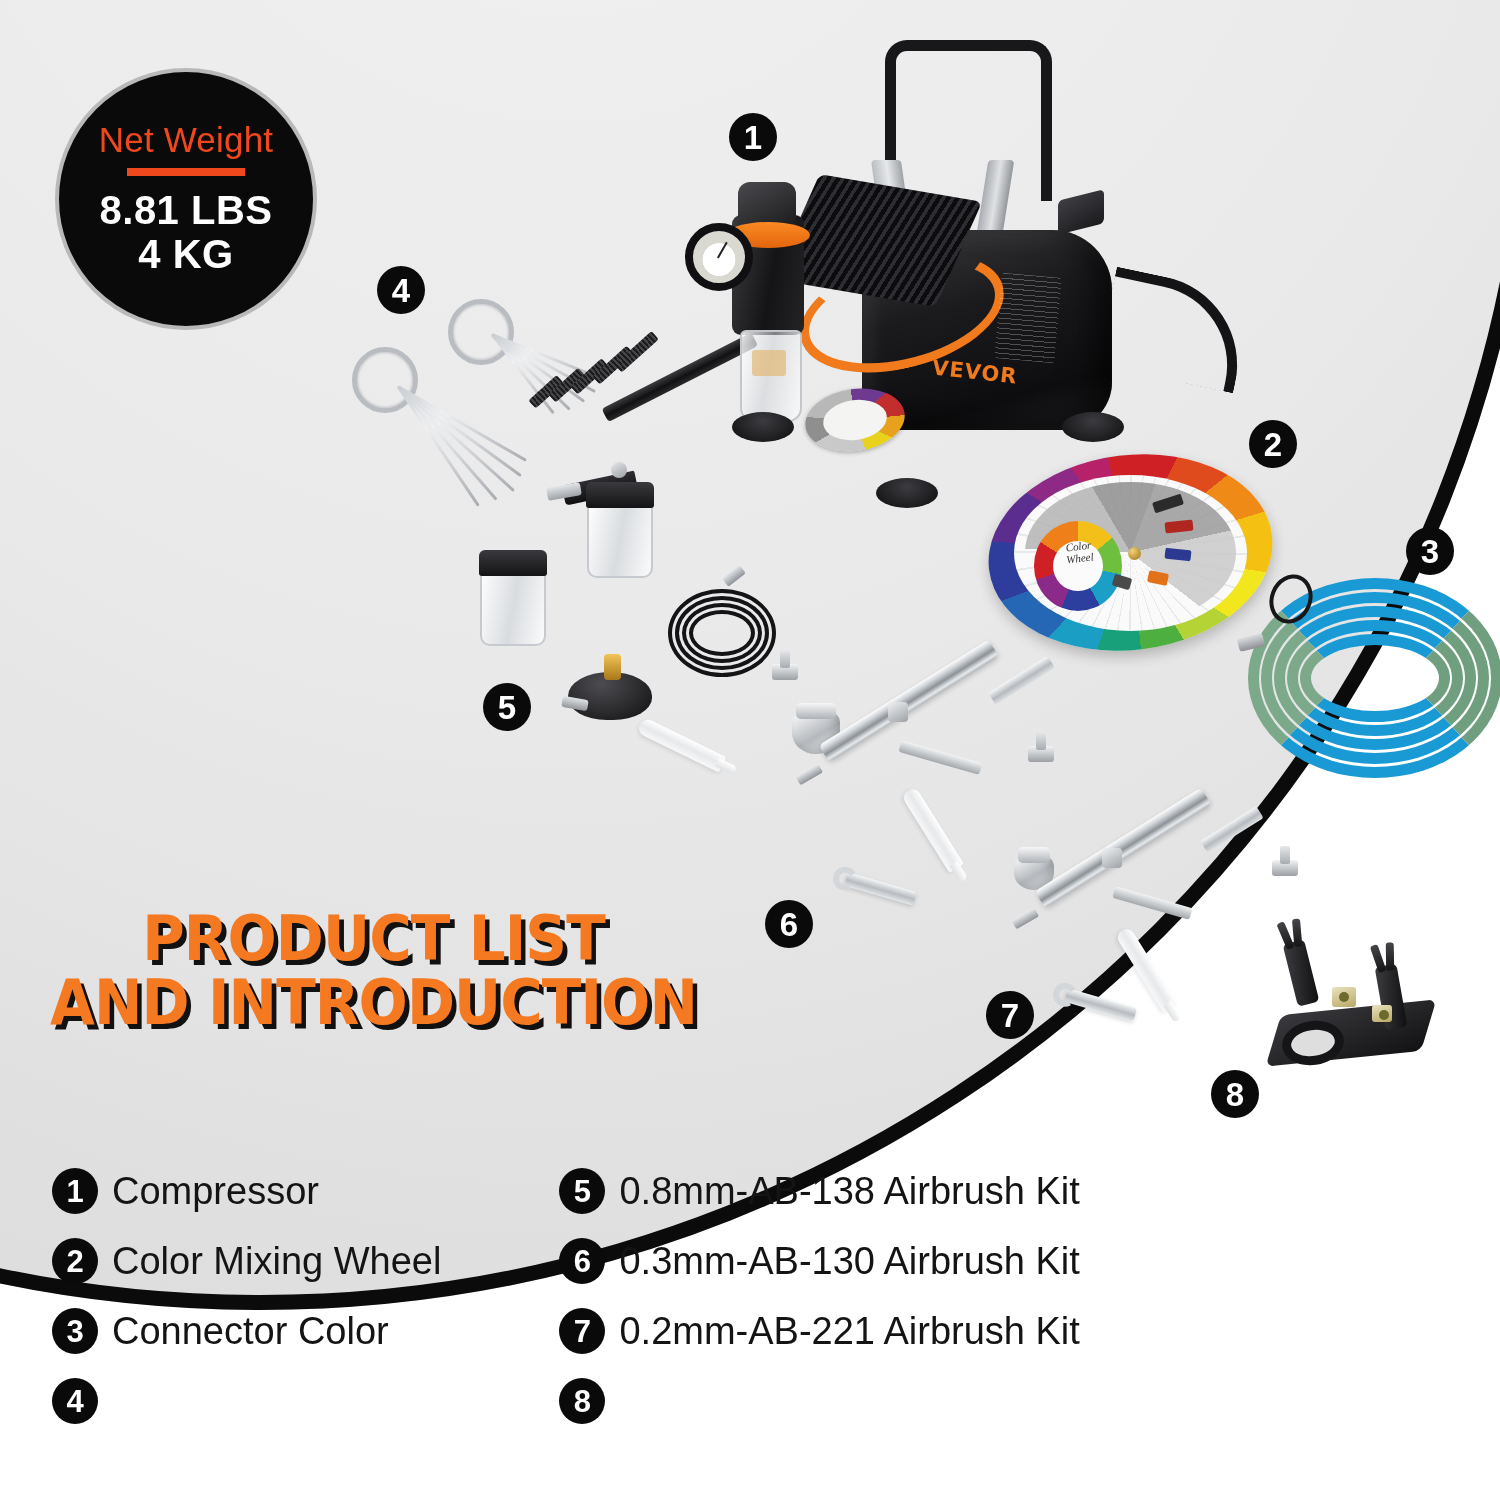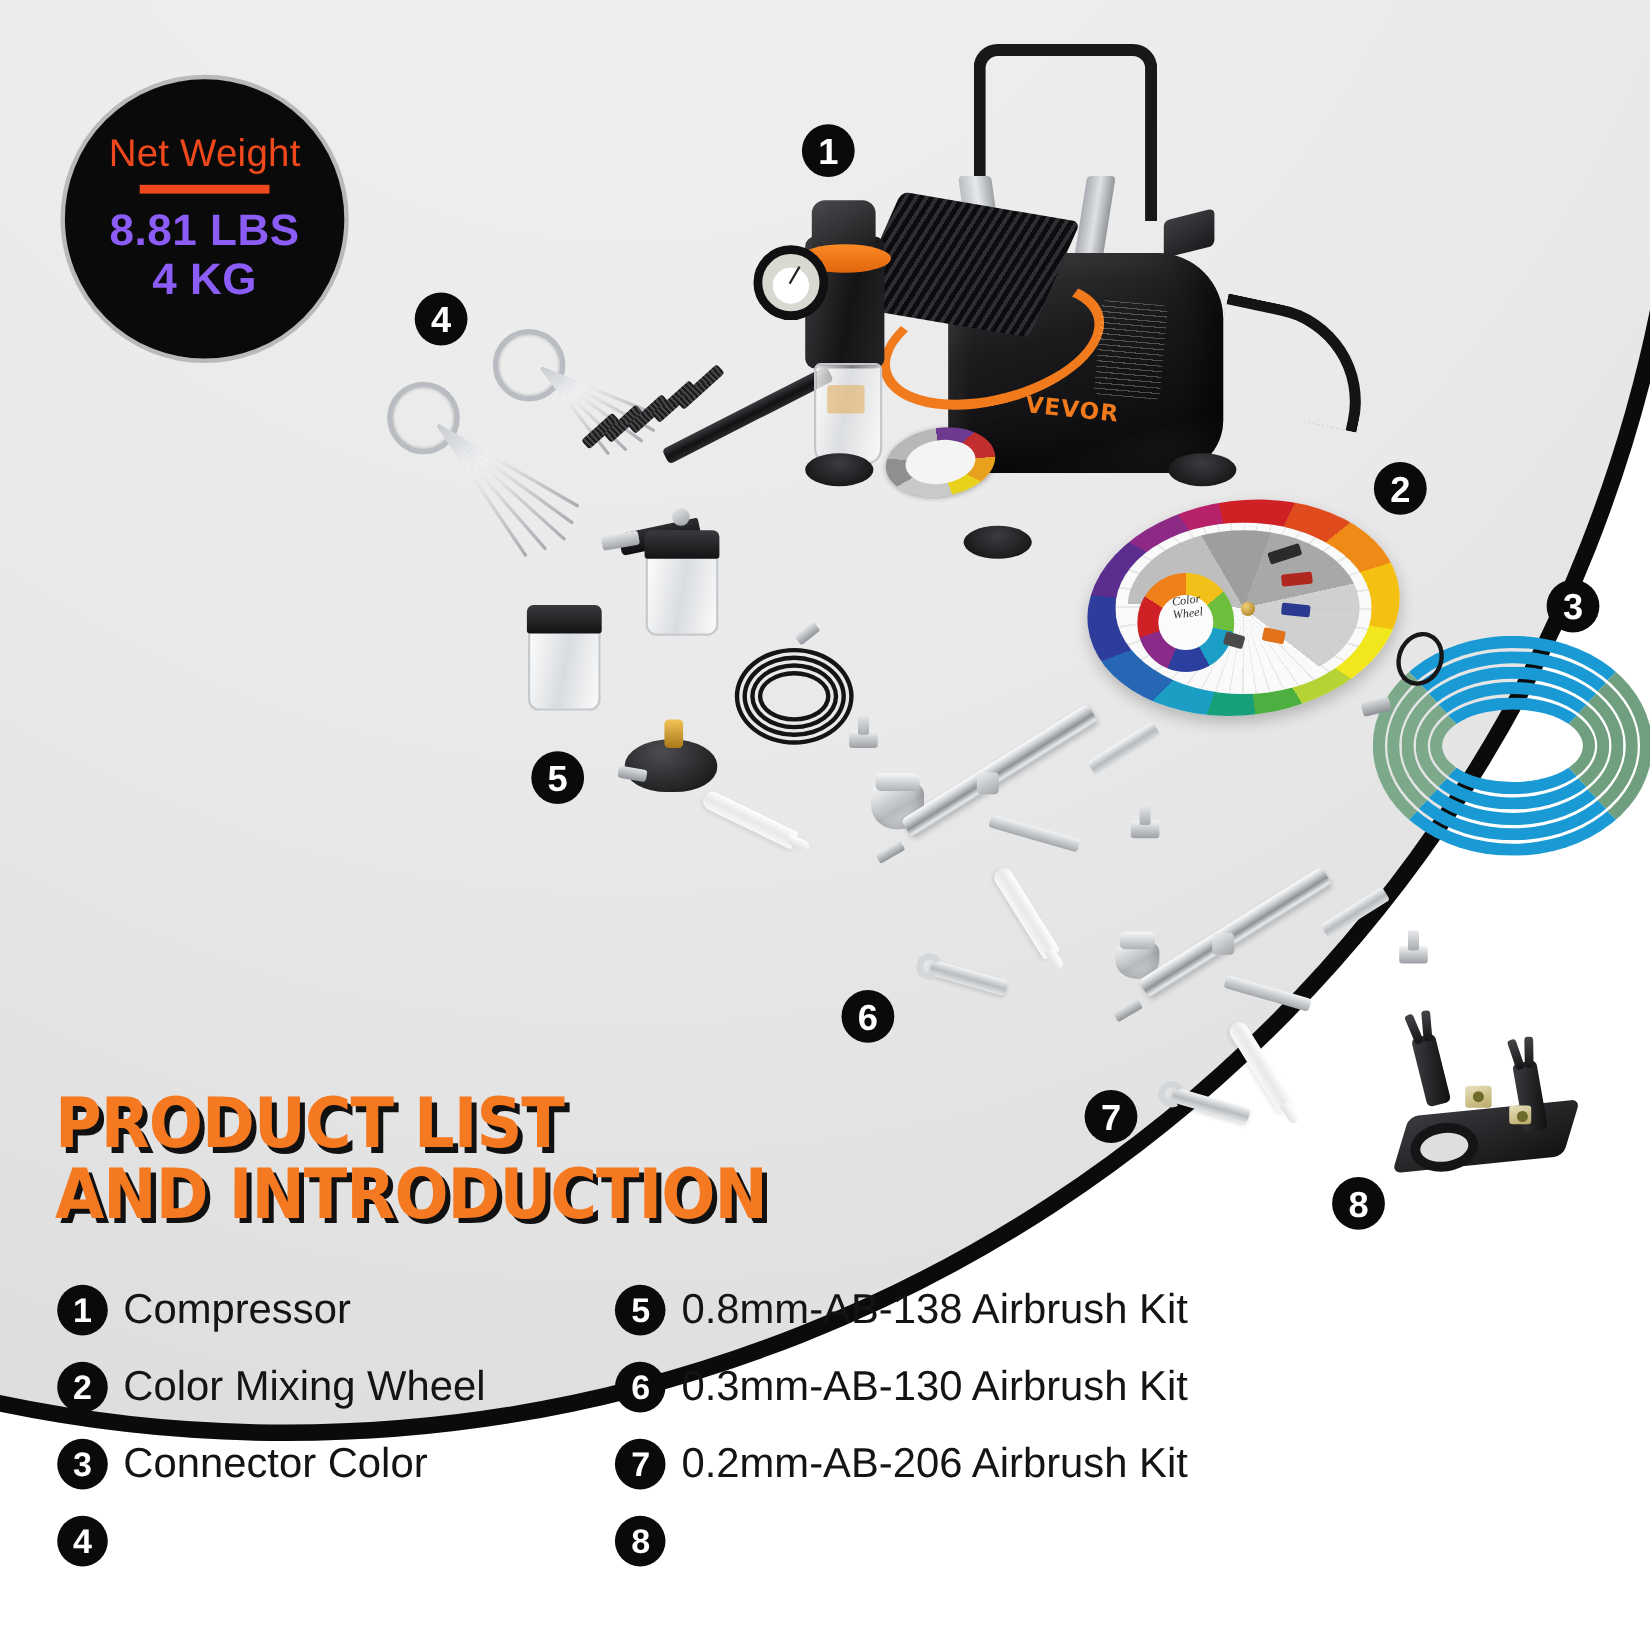--- a/index.html
+++ b/index.html
@@ -47,7 +47,7 @@
   }
   .wb-rule{width:118px;height:8px;background:#f0481d;margin-bottom:13px;}
   .wb-line{
-    color:#8b5cf6;font-size:40px;font-weight:bold;line-height:1.08;
+    color:#ffffff;font-size:40px;font-weight:bold;line-height:1.08;
     letter-spacing:.5px;
   }
 

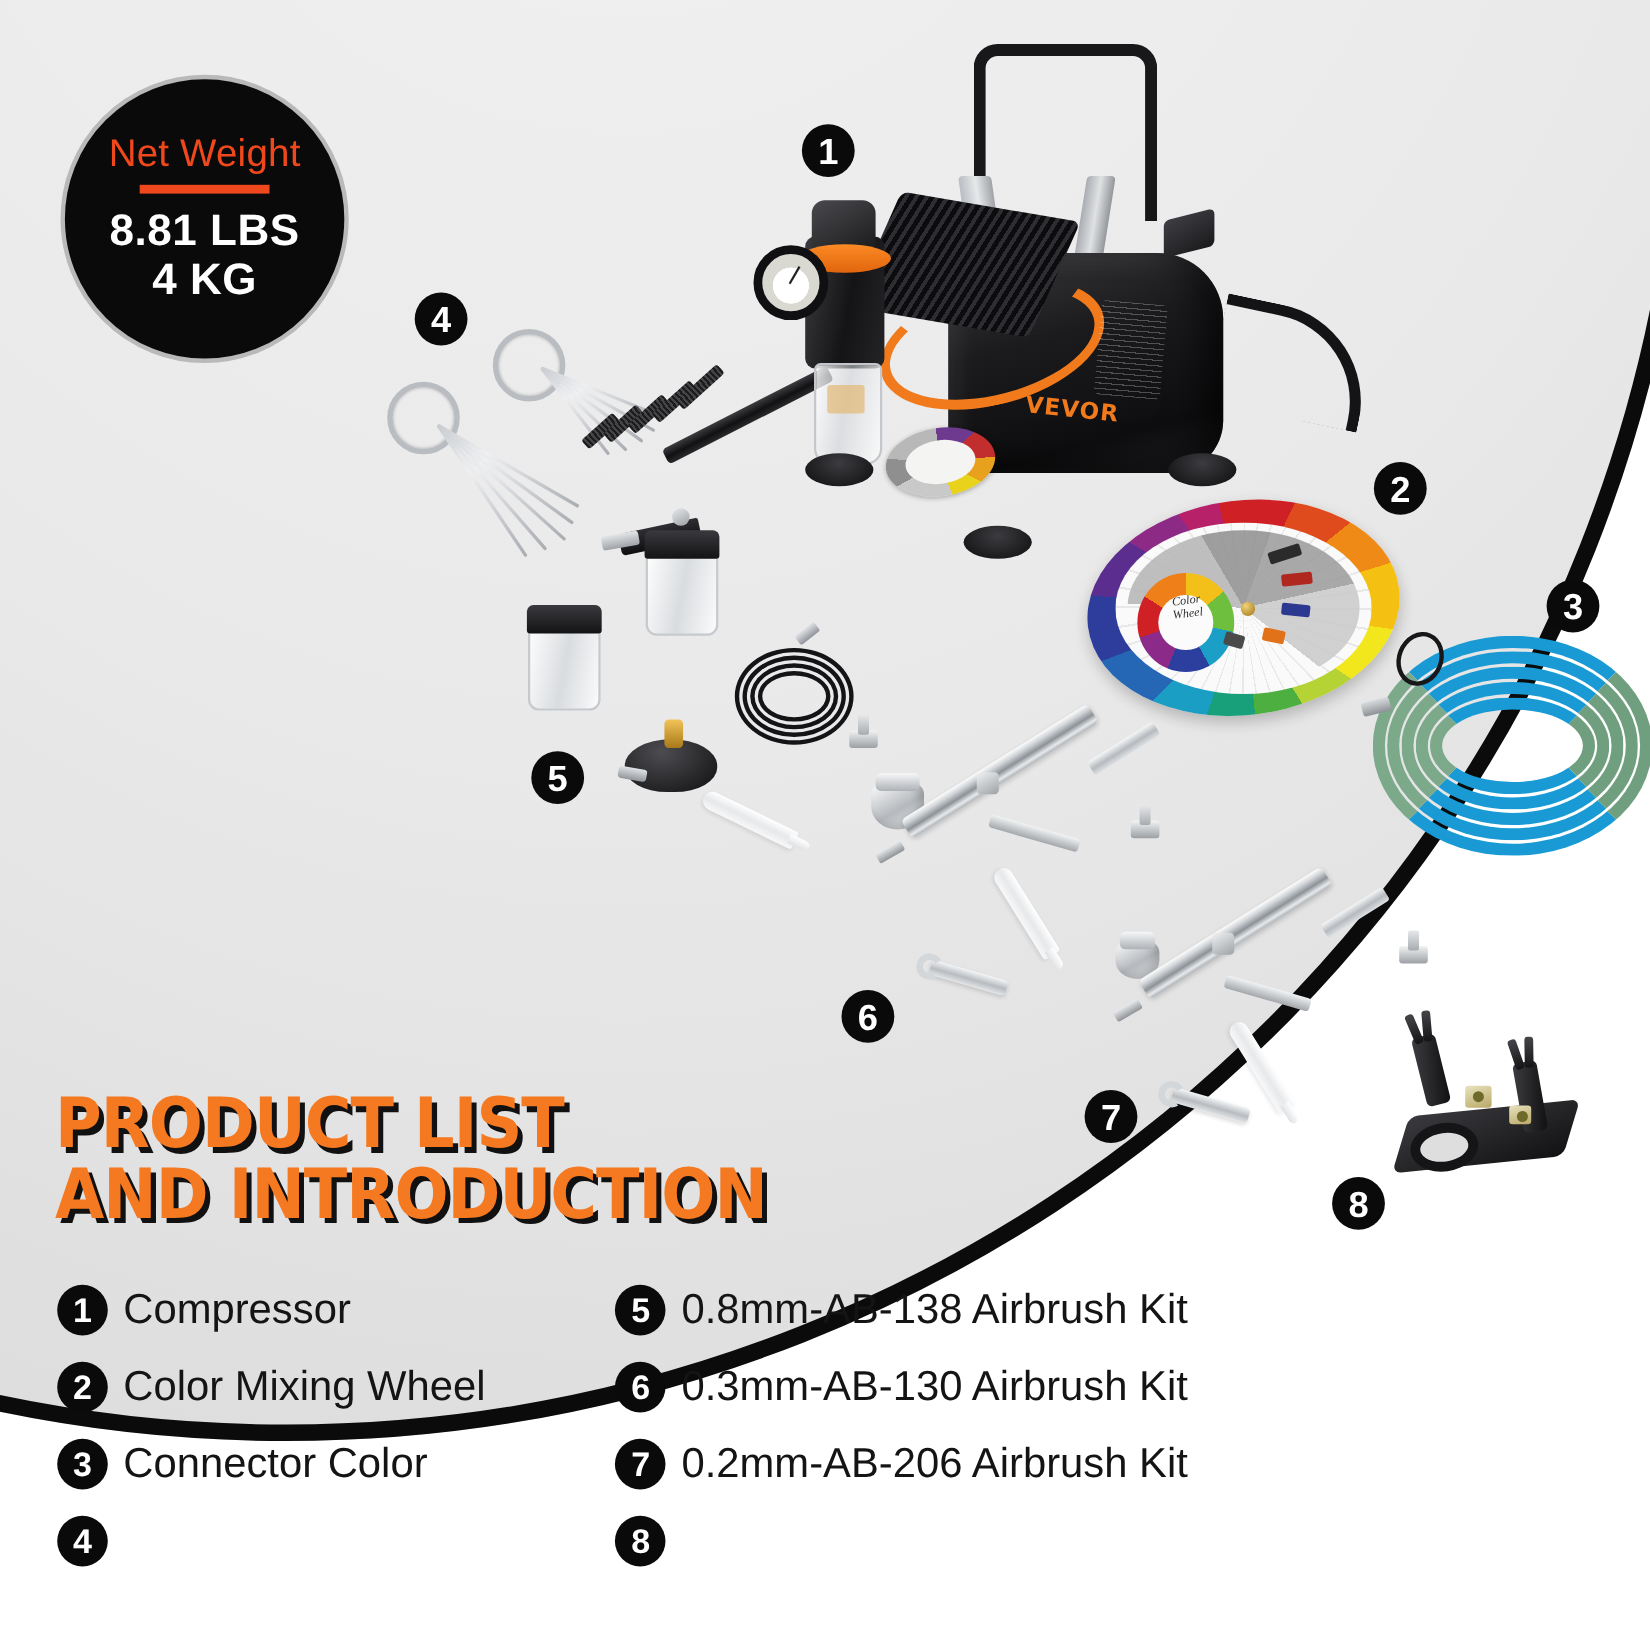--- a/index.html
+++ b/index.html
@@ -53,7 +53,7 @@
 
   
   .headline{
-    position:absolute;left:50px;top:990px;z-index:7;
+    position:absolute;left:50px;top:907px;z-index:7;text-align:center;
   }
   .headline div{
     font-family:"DejaVu Sans",sans-serif;

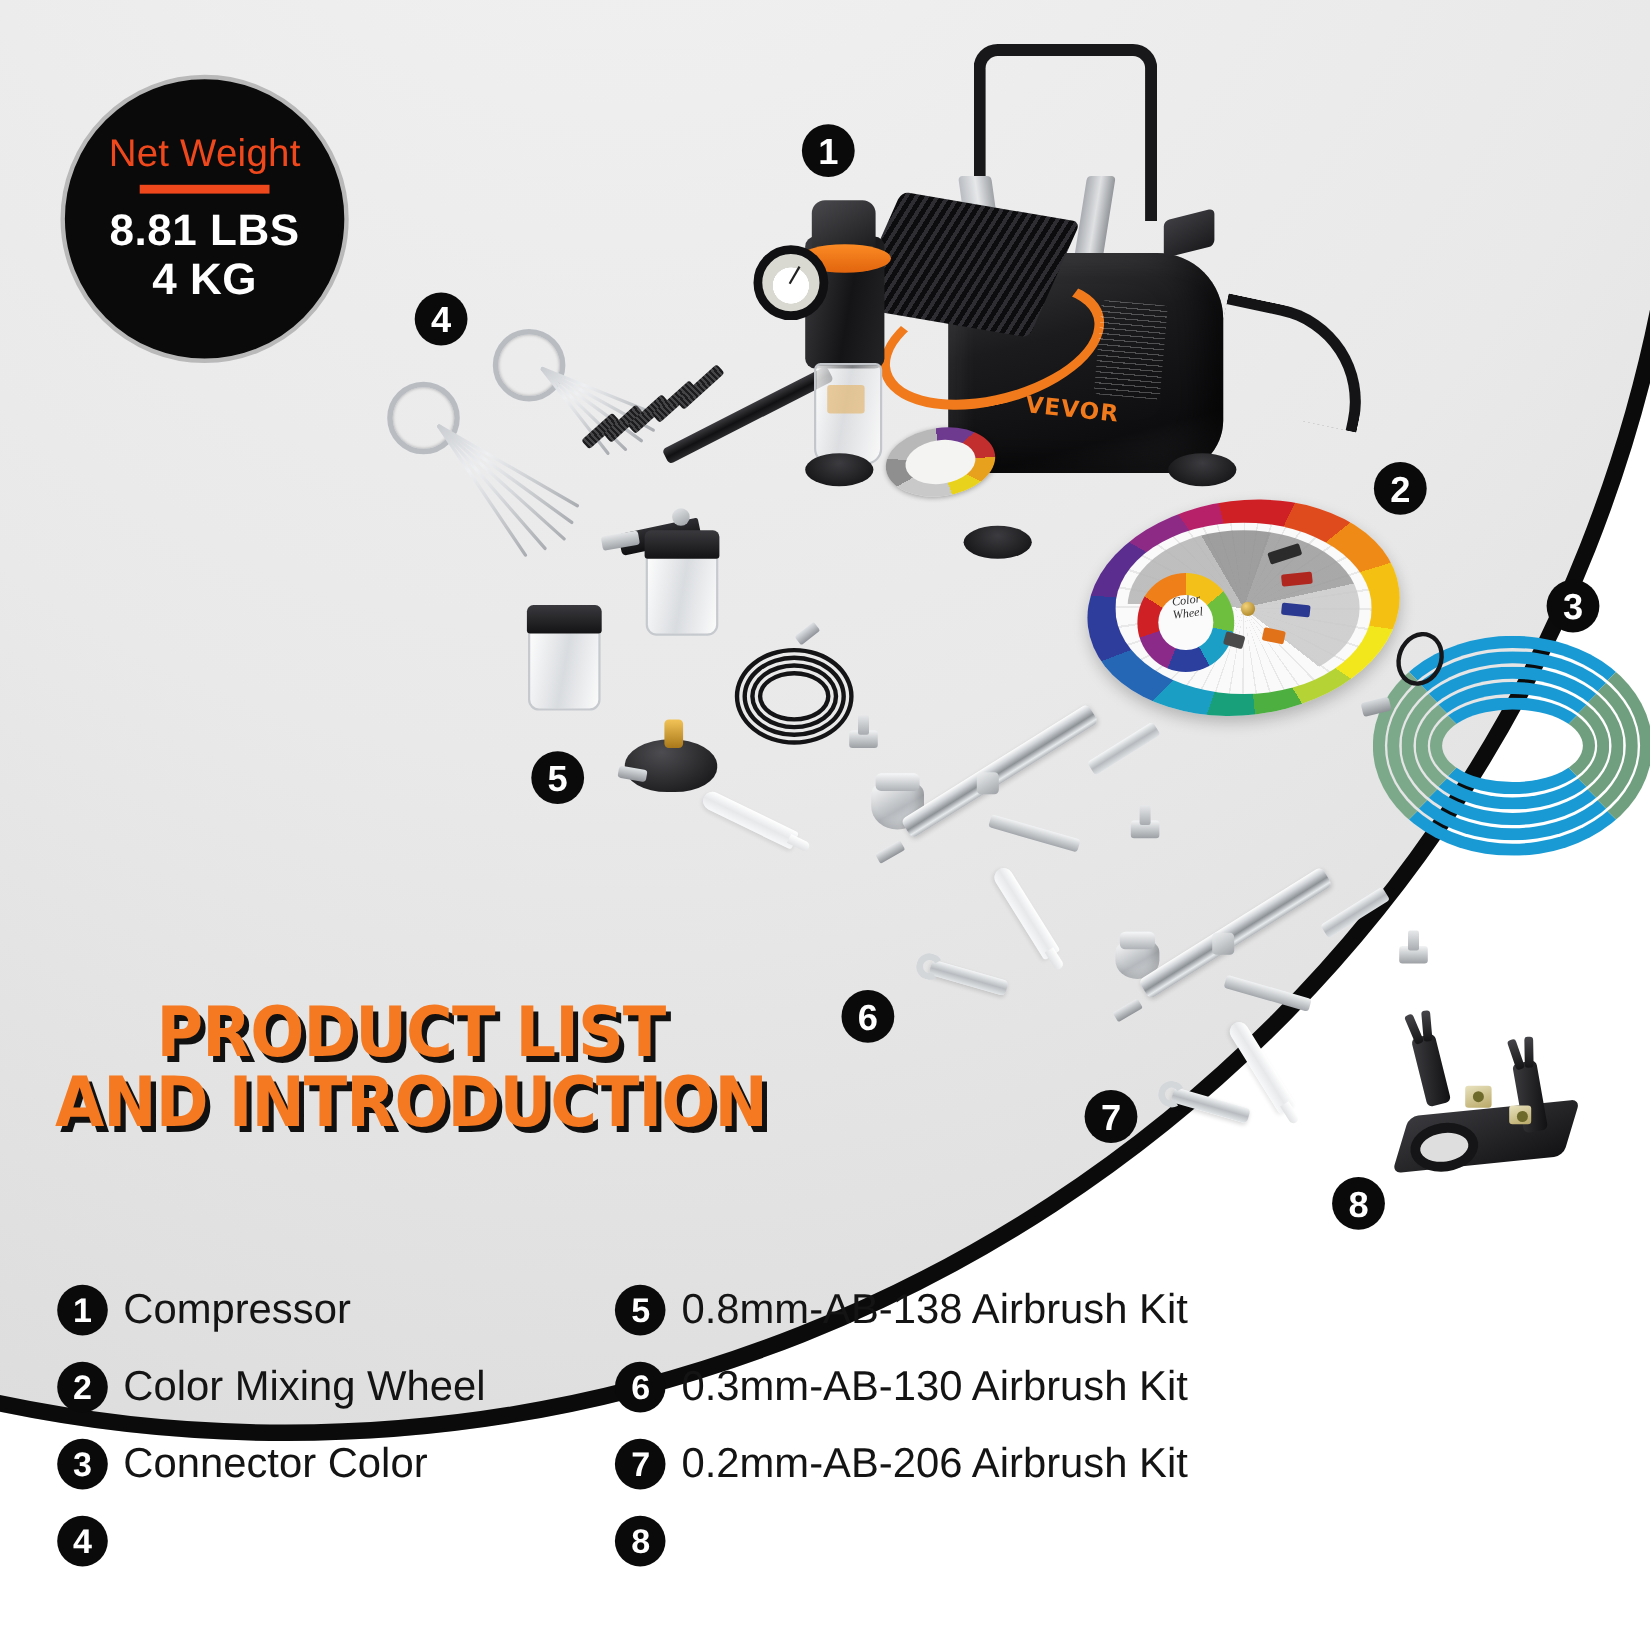--- a/index.html
+++ b/index.html
@@ -644,7 +644,7 @@
       </div>
       <div class="legend-item">
         <div class="badge-num">7</div>
-        <div class="legend-label">0.2mm-AB-206 Airbrush Kit</div>
+        <div class="legend-label">0.2mm-AB-221 Airbrush Kit</div>
       </div>
       <div class="legend-item">
         <div class="badge-num">8</div>

